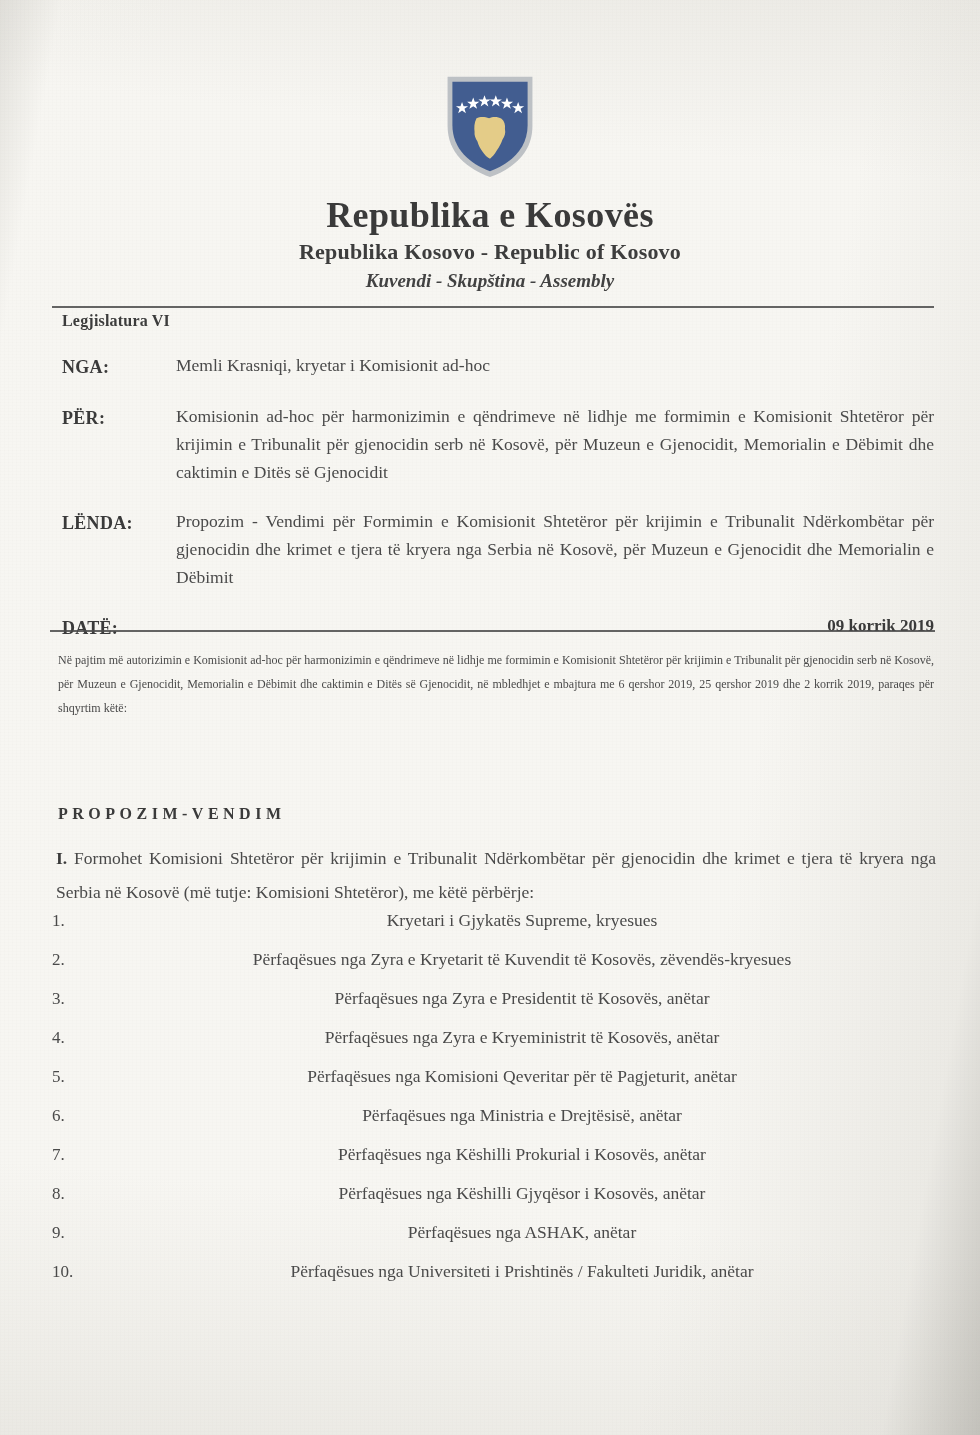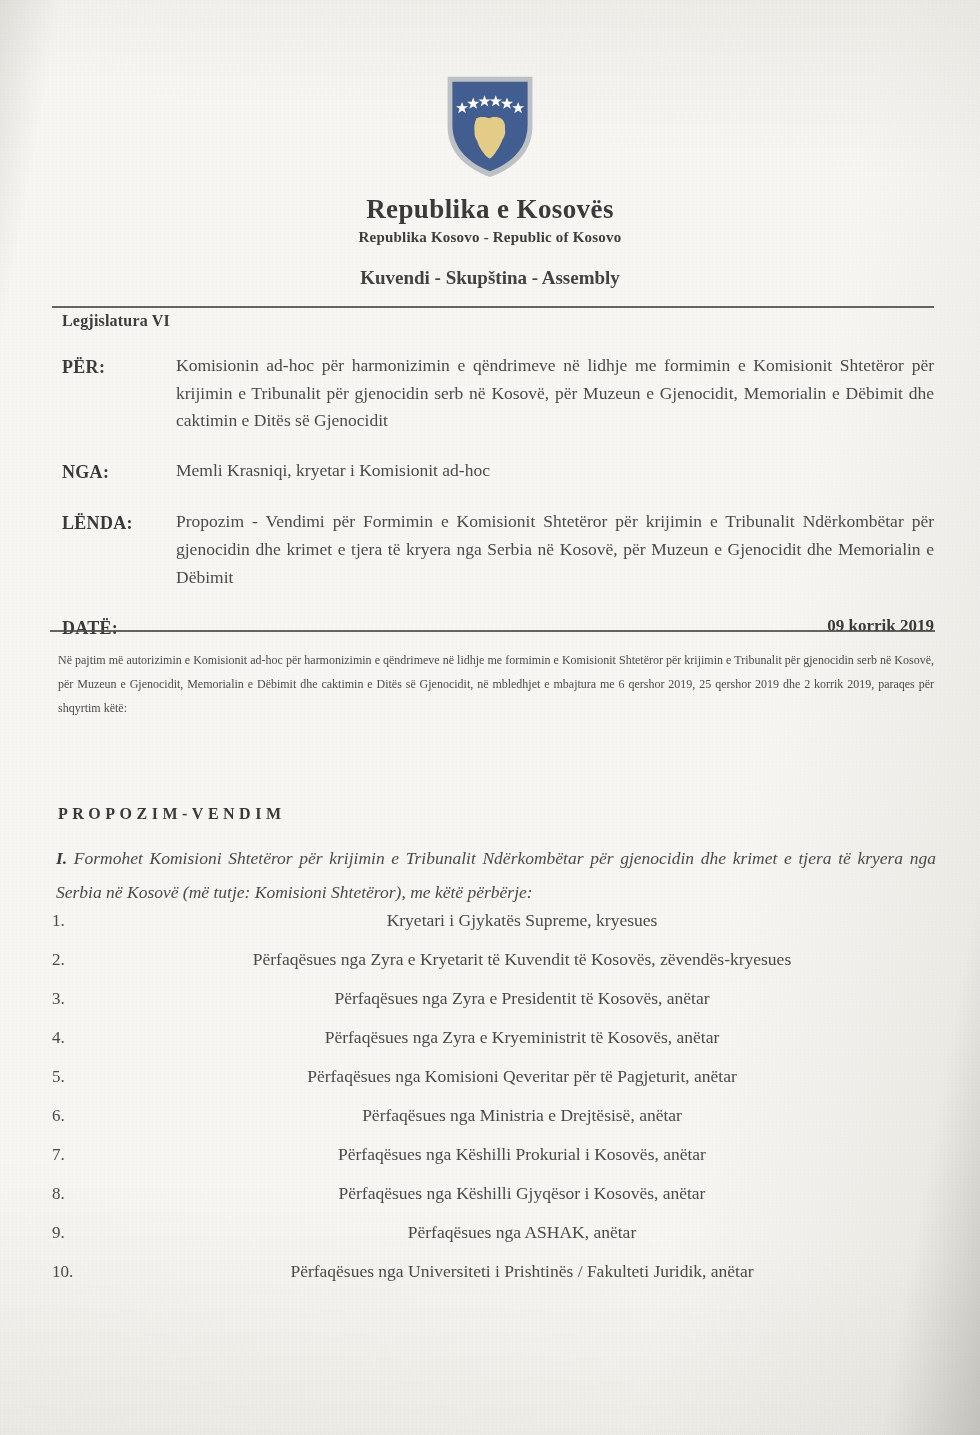--- a/index.html
+++ b/index.html
@@ -75,7 +75,7 @@
     text-align: center;
   }
   .title-1 {
-    font-size: 27px;
+    font-size: 36px;
     font-weight: bold;
     letter-spacing: .4px;
     color: #3a3a3a;

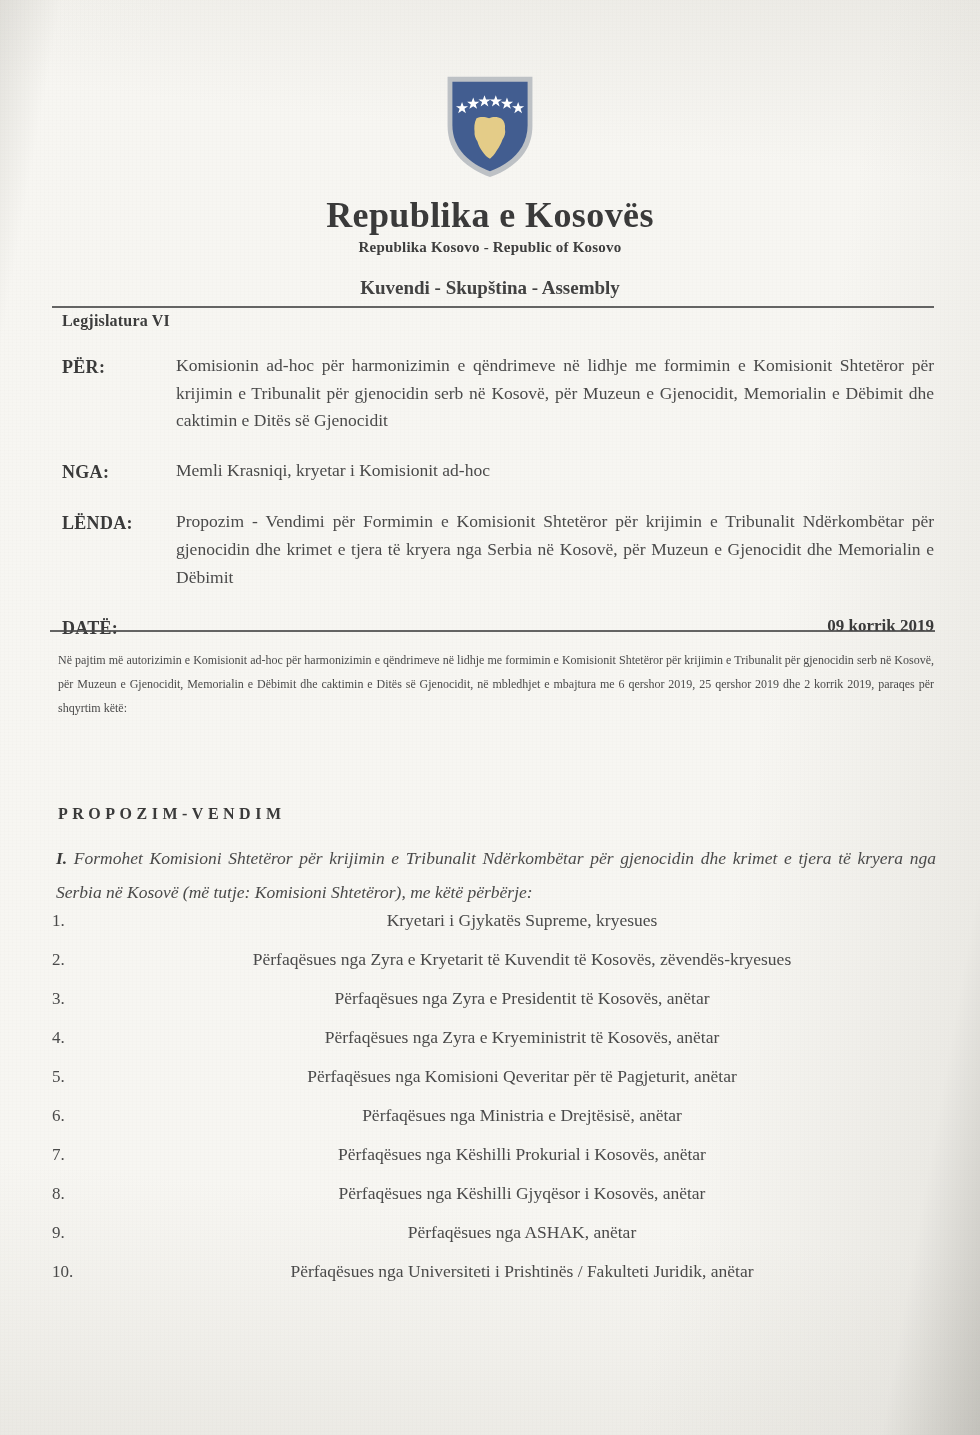--- a/index.html
+++ b/index.html
@@ -82,7 +82,7 @@
     line-height: 1.18;
   }
   .title-2 {
-    font-size: 15px;
+    font-size: 22px;
     font-weight: bold;
     letter-spacing: .2px;
     color: #3d3d3d;

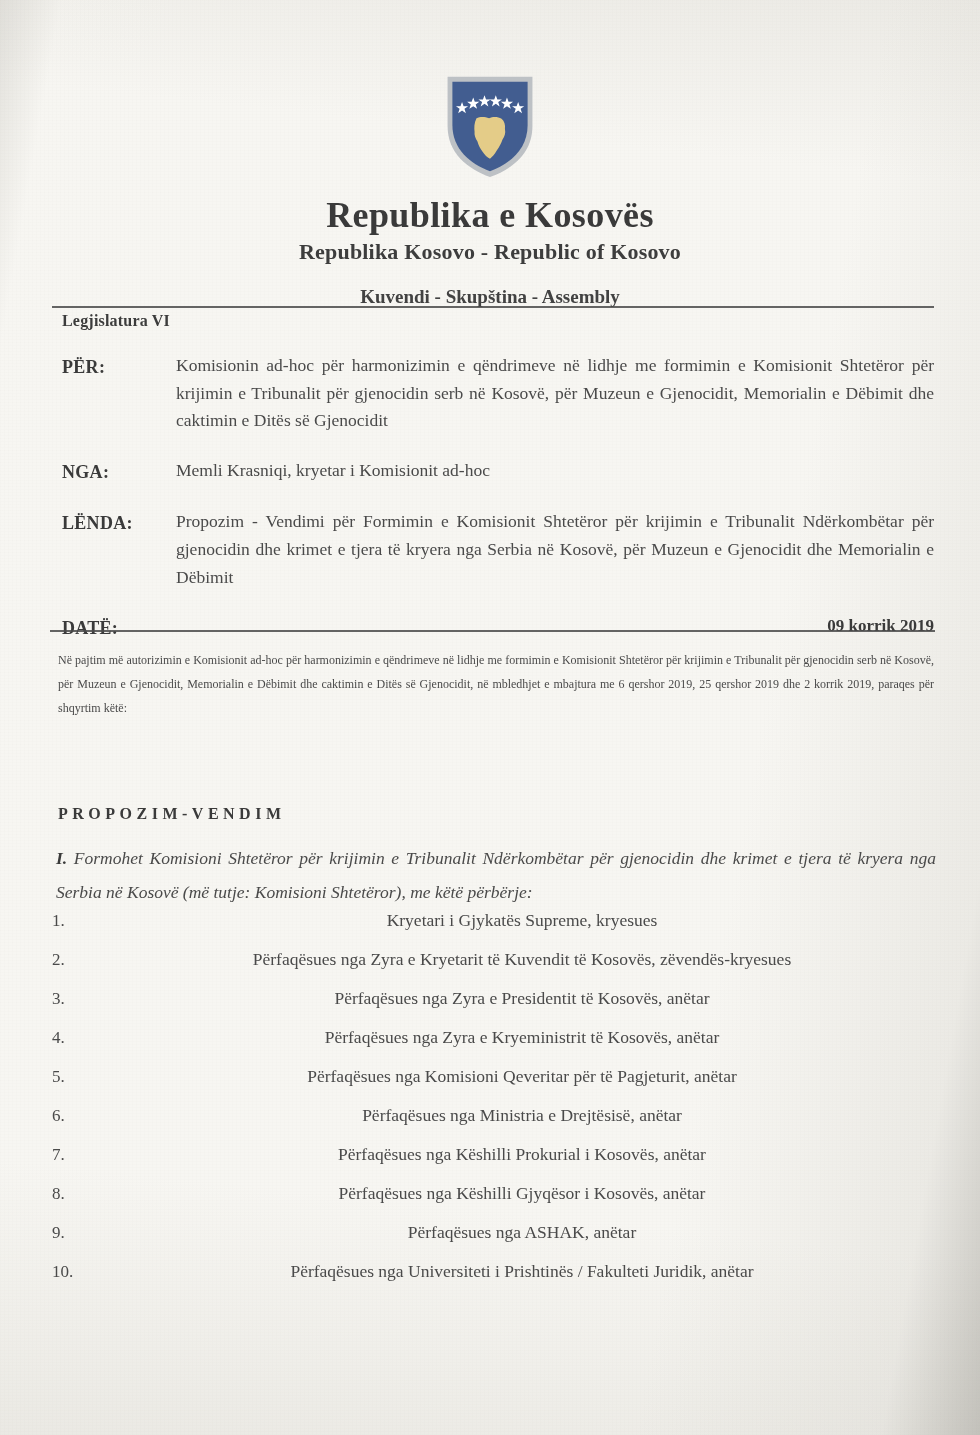--- a/index.html
+++ b/index.html
@@ -92,9 +92,10 @@
   .title-3 {
     font-size: 19px;
     font-weight: bold;
+    font-style: italic;
     color: #424242;
     line-height: 1.3;
-    margin-top: 19px;
+    margin-top: 3px;
   }
 
   

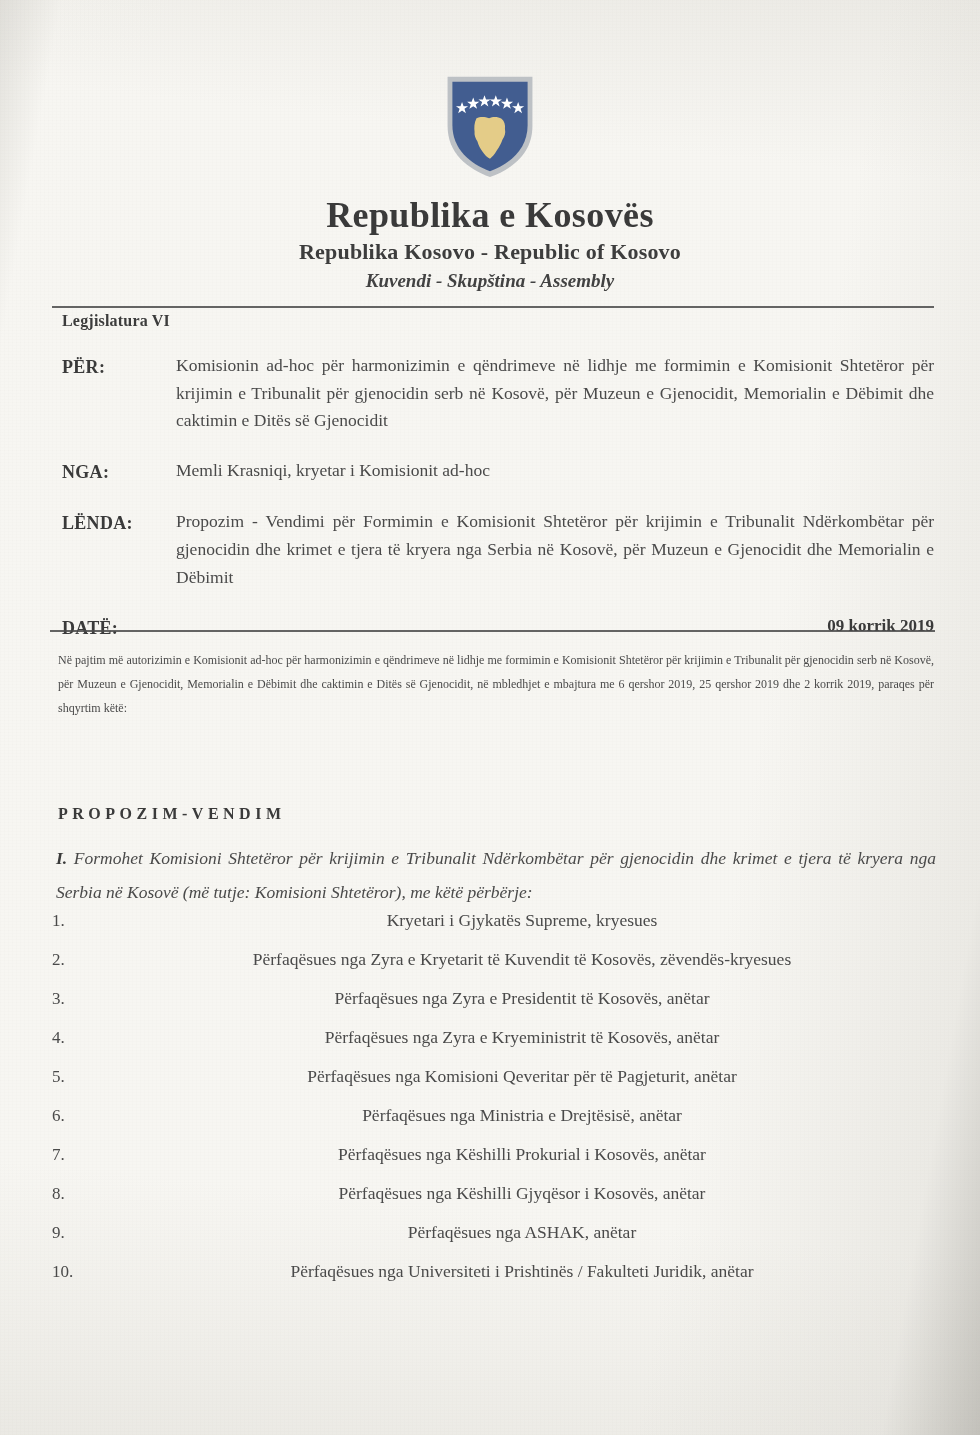--- a/index.html
+++ b/index.html
@@ -260,12 +260,12 @@
 
     <div class="meta">
       <div class="meta-row">
+        <div class="meta-label">NGA:</div>
+        <div class="meta-value">Memli Krasniqi, kryetar i Komisionit ad-hoc</div>
+      </div>
+      <div class="meta-row">
         <div class="meta-label">PËR:</div>
         <div class="meta-value">Komisionin ad-hoc për harmonizimin e qëndrimeve  në lidhje me formimin e Komisionit Shtetëror për krijimin e Tribunalit për gjenocidin serb në Kosovë, për Muzeun e Gjenocidit, Memorialin e Dëbimit dhe caktimin e Ditës së Gjenocidit</div>
-      </div>
-      <div class="meta-row">
-        <div class="meta-label">NGA:</div>
-        <div class="meta-value">Memli Krasniqi, kryetar i Komisionit ad-hoc</div>
       </div>
       <div class="meta-row">
         <div class="meta-label">LËNDA:</div>

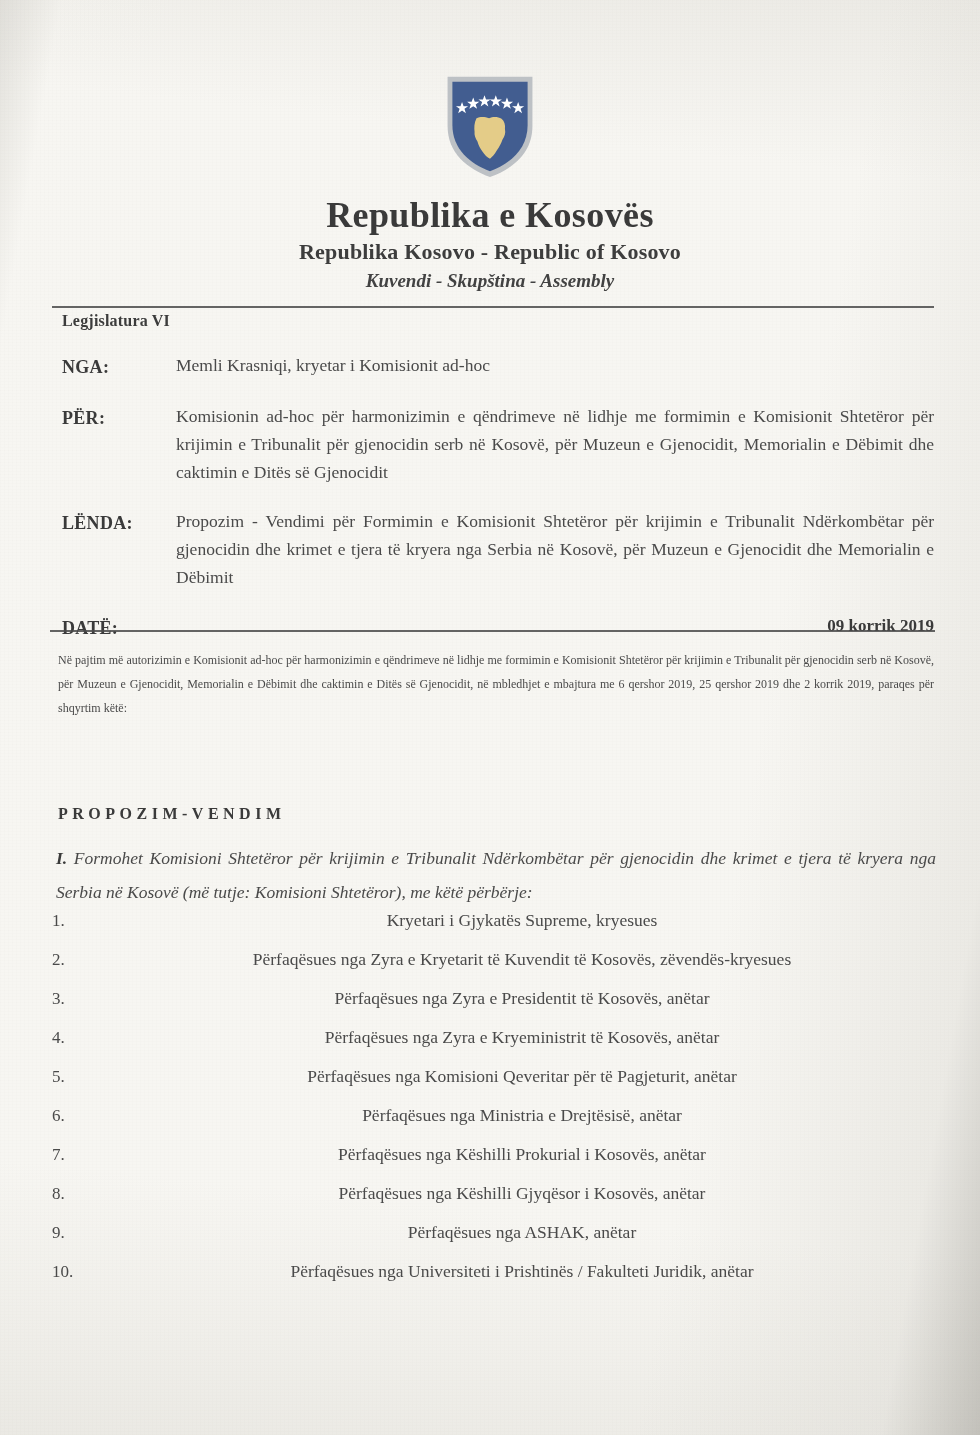--- a/index.html
+++ b/index.html
@@ -188,7 +188,6 @@
     line-height: 1.94;
     text-align: justify;
     color: #4a4a4a;
-    font-style: italic;
   }
   .clause .num {
     font-weight: bold;

